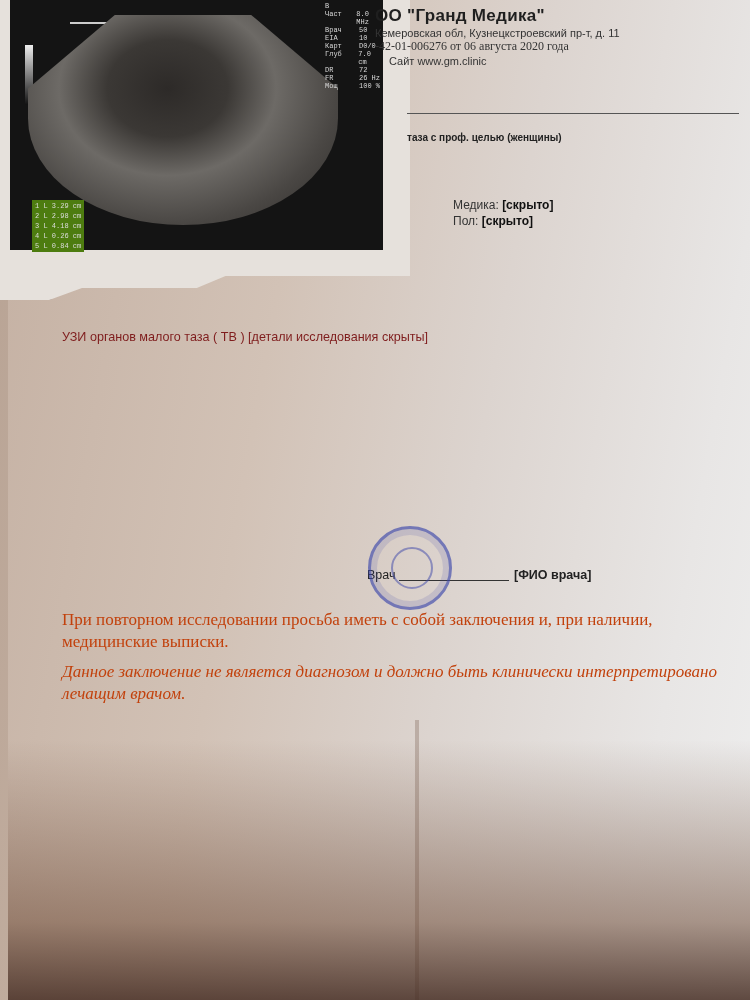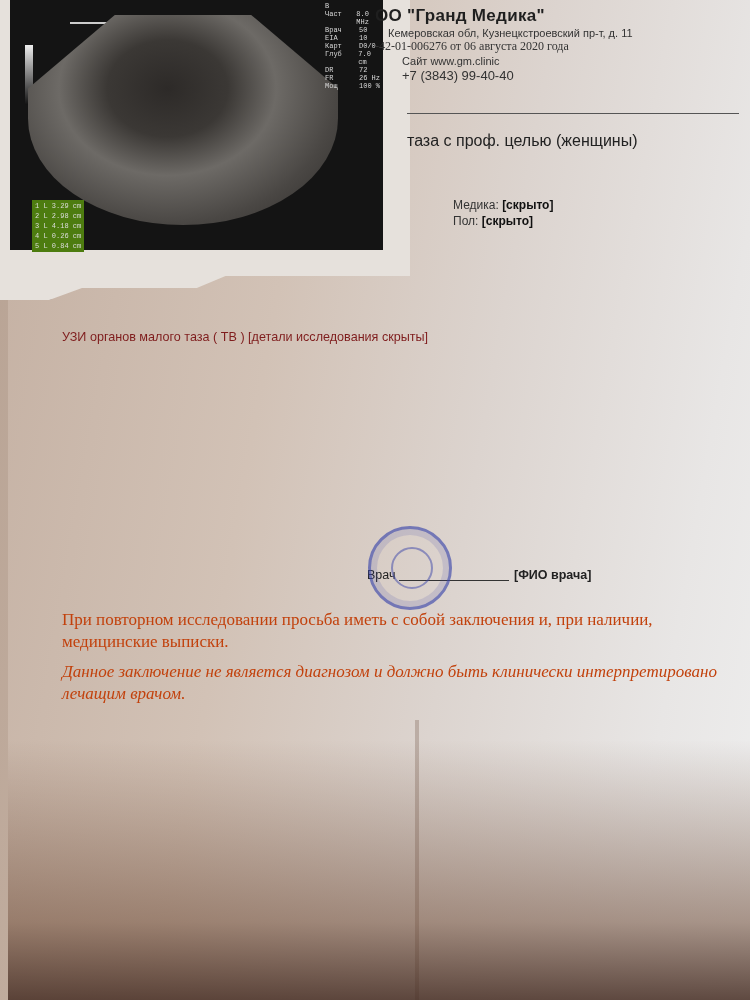--- a/index.html
+++ b/index.html
@@ -54,7 +54,7 @@
     }
     .clinic { position: absolute; left: 375px; top: 6px; color: #1f1f1f; }
     .clinic-name { font-size: 17px; font-weight: bold; letter-spacing: 0.3px; }
-    .clinic-line { font-size: 11px; color: #333; margin-top: 1px; margin-left: 13px; }
+    .clinic-line { font-size: 11px; color: #333; margin-top: 1px; }
     .clinic-serif { font-family: "Liberation Serif", serif; font-size: 12px; color: #333; }
     .clinic-indent { padding-left: 14px; }
     .header-rule {

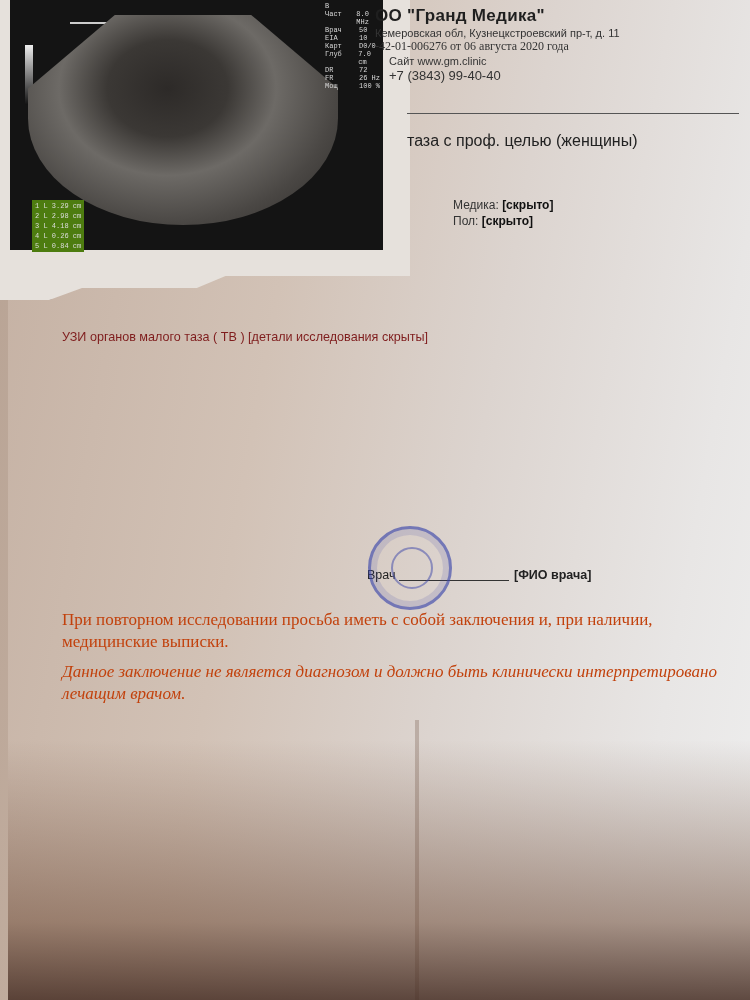--- a/index.html
+++ b/index.html
@@ -148,7 +148,6 @@
   <div class="clinic-line">Кемеровская обл, Кузнецкстроевский пр-т, д. 11</div>
   <div class="clinic-serif">-42-01-006276 от 06 августа 2020 года</div>
   <div class="clinic-line clinic-indent">Сайт www.gm.clinic</div>
-  <div class="clinic-line clinic-indent" style="font-size:13px">+7 (3843) 99-40-40</div>
 </div>
 <div class="header-rule"></div>
 

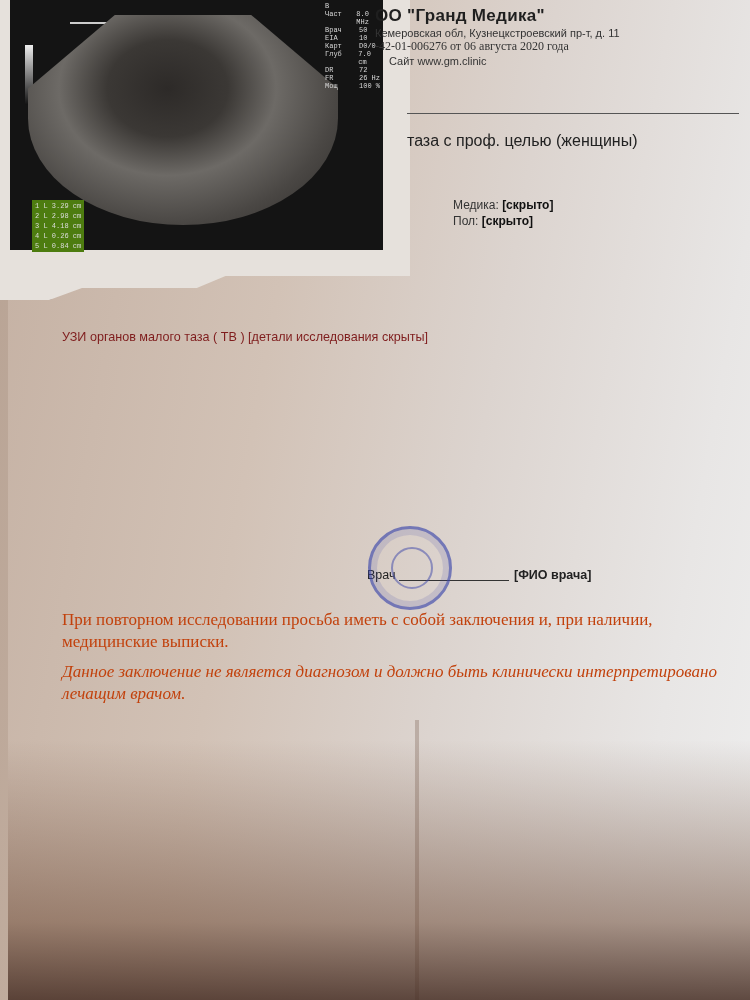--- a/index.html
+++ b/index.html
@@ -60,7 +60,7 @@
     .header-rule {
       position: absolute; left: 407px; top: 113px; width: 332px; height: 1px; background: #555;
     }
-    .exam-title { position: absolute; left: 407px; top: 132px; font-size: 16px; font-weight: normal; color: #222; }
+    .exam-title { position: absolute; left: 407px; top: 132px; font-size: 10px; font-weight: bold; color: #222; }
     .patient { position: absolute; left: 453px; top: 197px; font-size: 12px; color: #333; line-height: 16px; }
     .patient b { color: #111; }
     .report {

